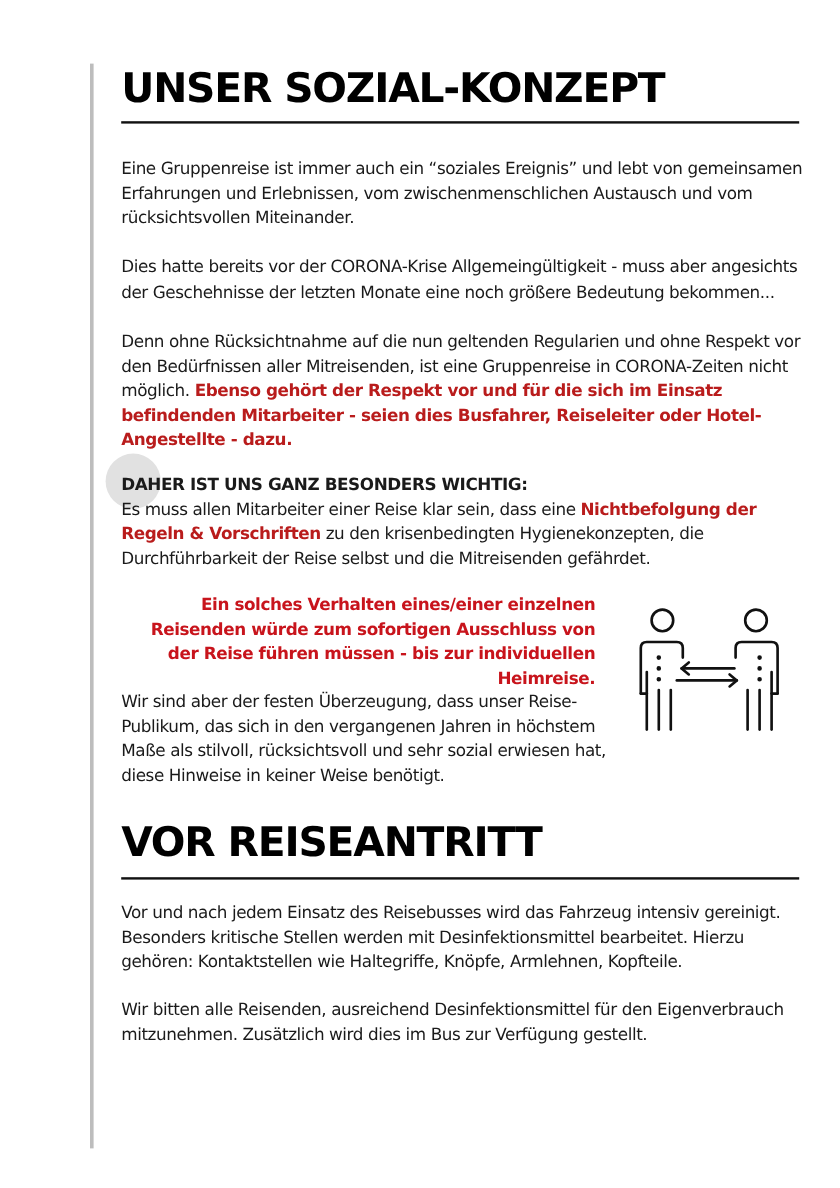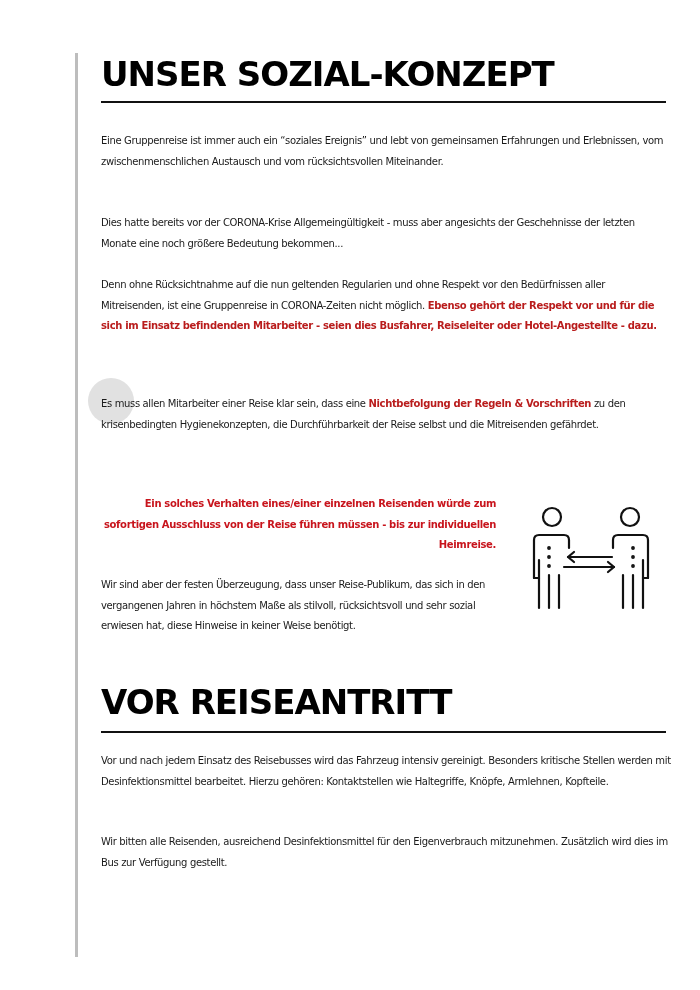--- a/index.html
+++ b/index.html
@@ -46,7 +46,7 @@
       position: absolute;
       left: 101px;
       margin: 0;
-      font-size: 10px;
+      font-size: 14px;
       line-height: 20.5px;
       letter-spacing: -0.35px;
       color: #1a1a1a;

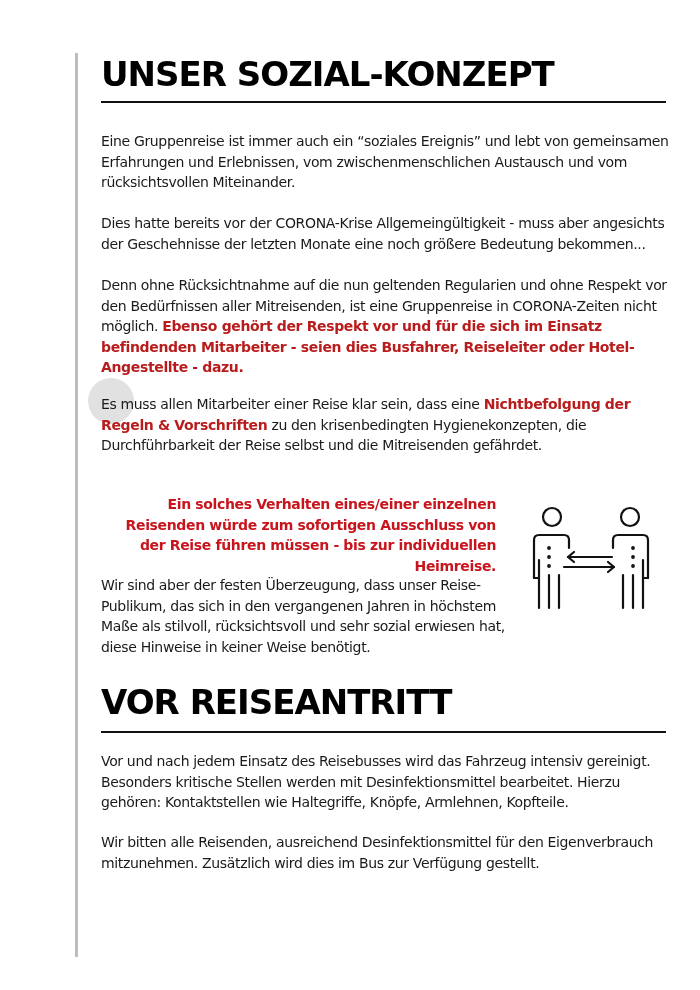--- a/index.html
+++ b/index.html
@@ -96,7 +96,7 @@
 
 <div class="circle-accent"></div>
 
-<p class="para wide" style="top:394px;"><span>Es muss allen Mitarbeiter einer Reise klar sein, dass eine </span><b>Nichtbefolgung der Regeln &amp; Vorschriften</b><span> zu den krisenbedingten Hygienekonzepten, die Durchführbarkeit der Reise selbst und die Mitreisenden gefährdet.</span></p>
+<p class="para wide" style="top:394px;"><span class="subhead">DAHER IST UNS GANZ BESONDERS WICHTIG:</span><span>Es muss allen Mitarbeiter einer Reise klar sein, dass eine </span><b>Nichtbefolgung der Regeln &amp; Vorschriften</b><span> zu den krisenbedingten Hygienekonzepten, die Durchführbarkeit der Reise selbst und die Mitreisenden gefährdet.</span></p>
 
 <p class="para narrow red" style="top:494px; width:395px;">Ein solches Verhalten eines/einer einzelnen Reisenden würde zum sofortigen Ausschluss von der Reise führen müssen - bis zur individuellen Heimreise.</p>
 

